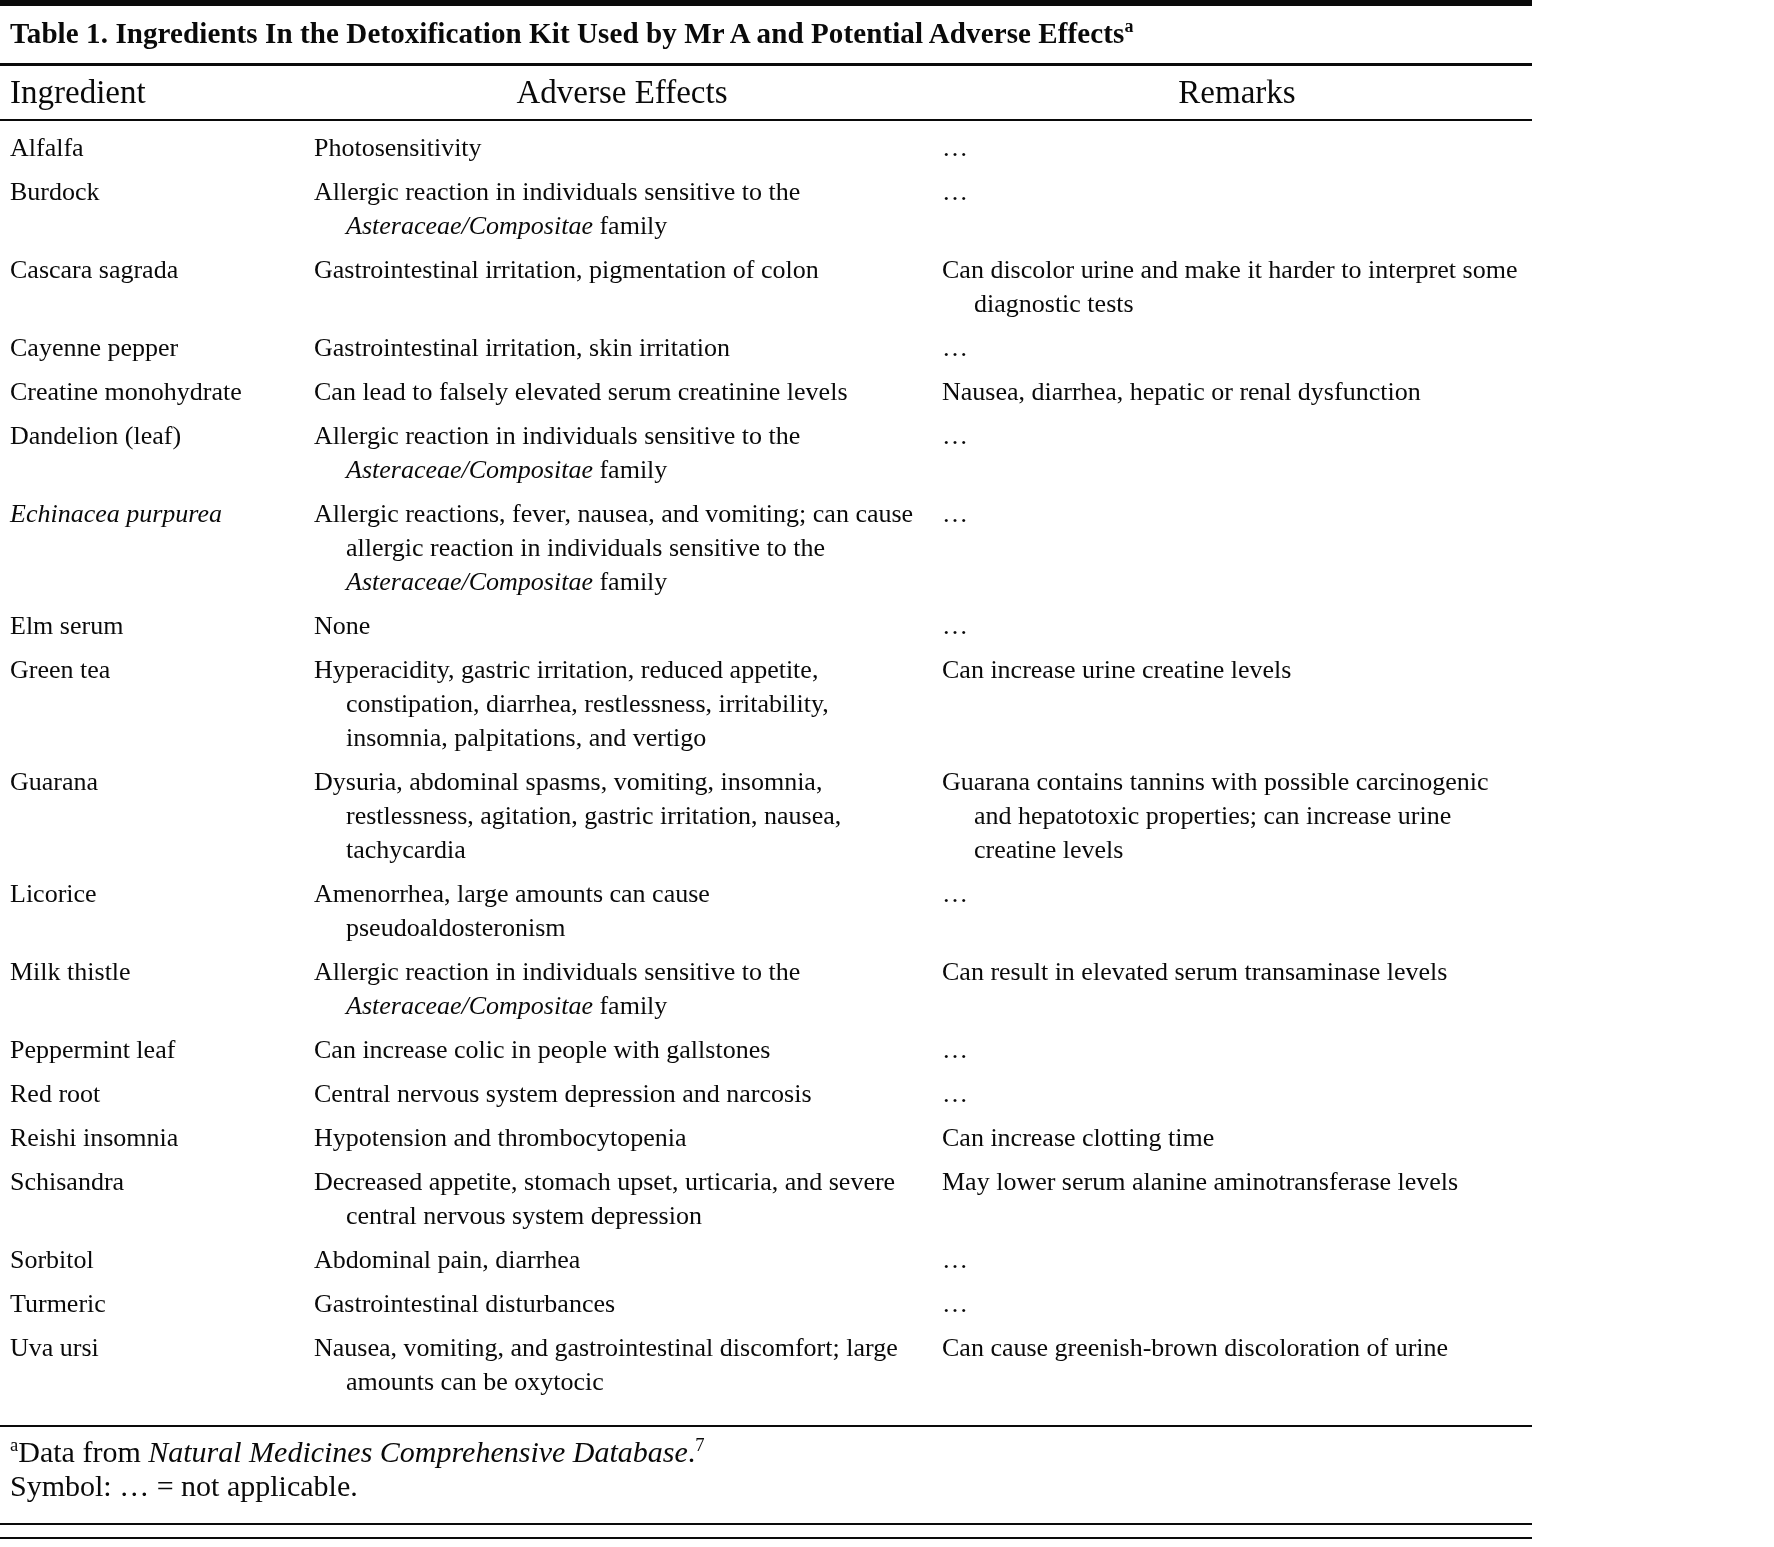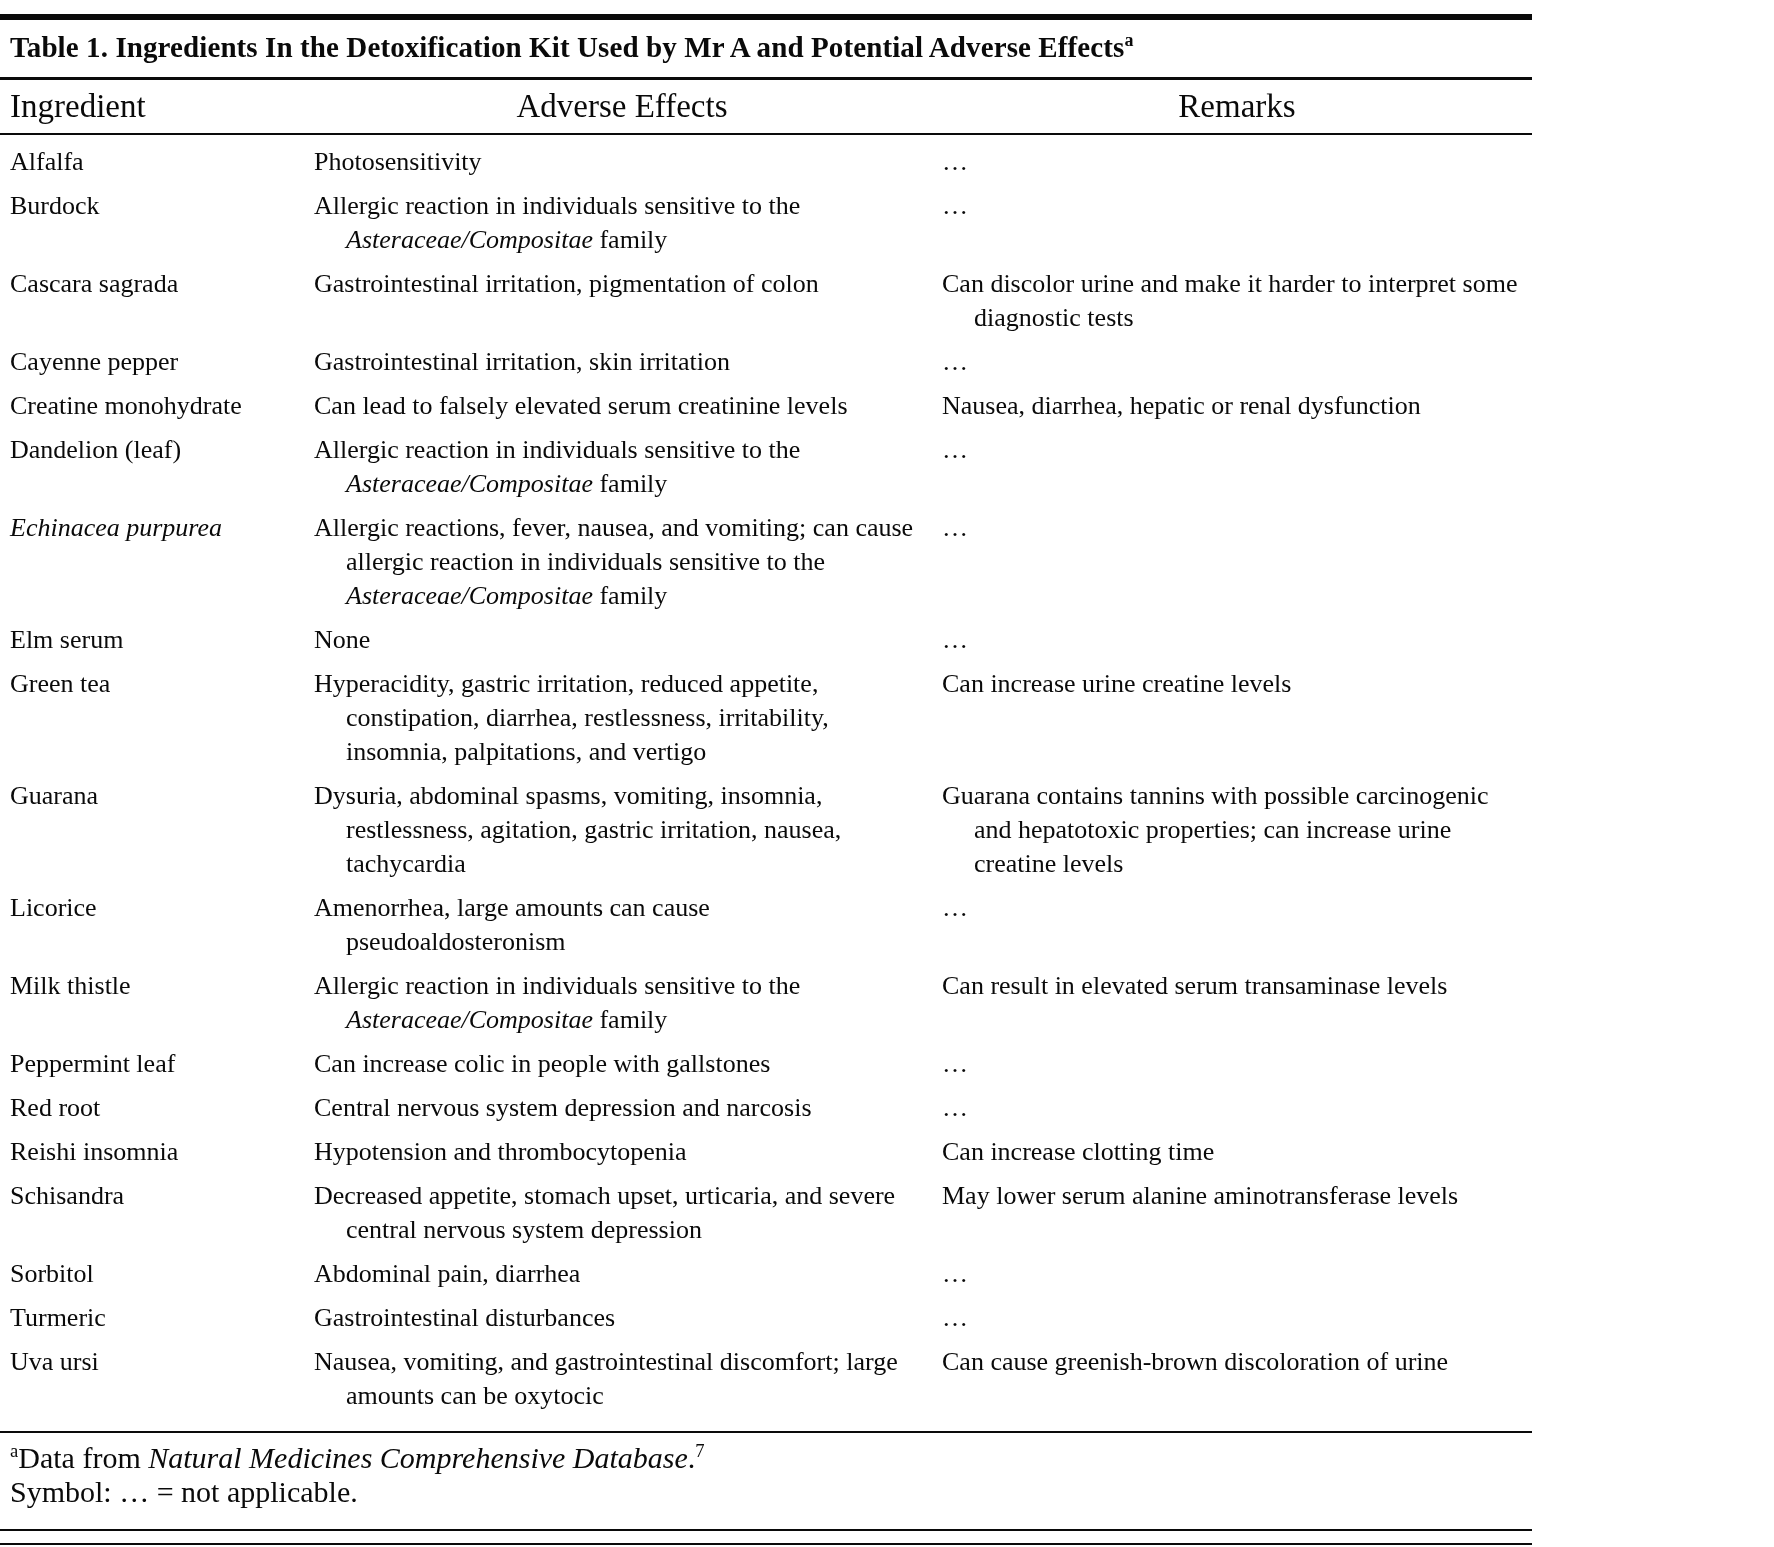--- a/index.html
+++ b/index.html
@@ -14,7 +14,6 @@
     box-sizing: border-box;
     background: #ffffff;
     padding-top: 0;
-    margin-top: 14px;
   }
   .rule { width: 100%; }
   .rule-thick  { border-top: 6px solid #0a0a0a; }

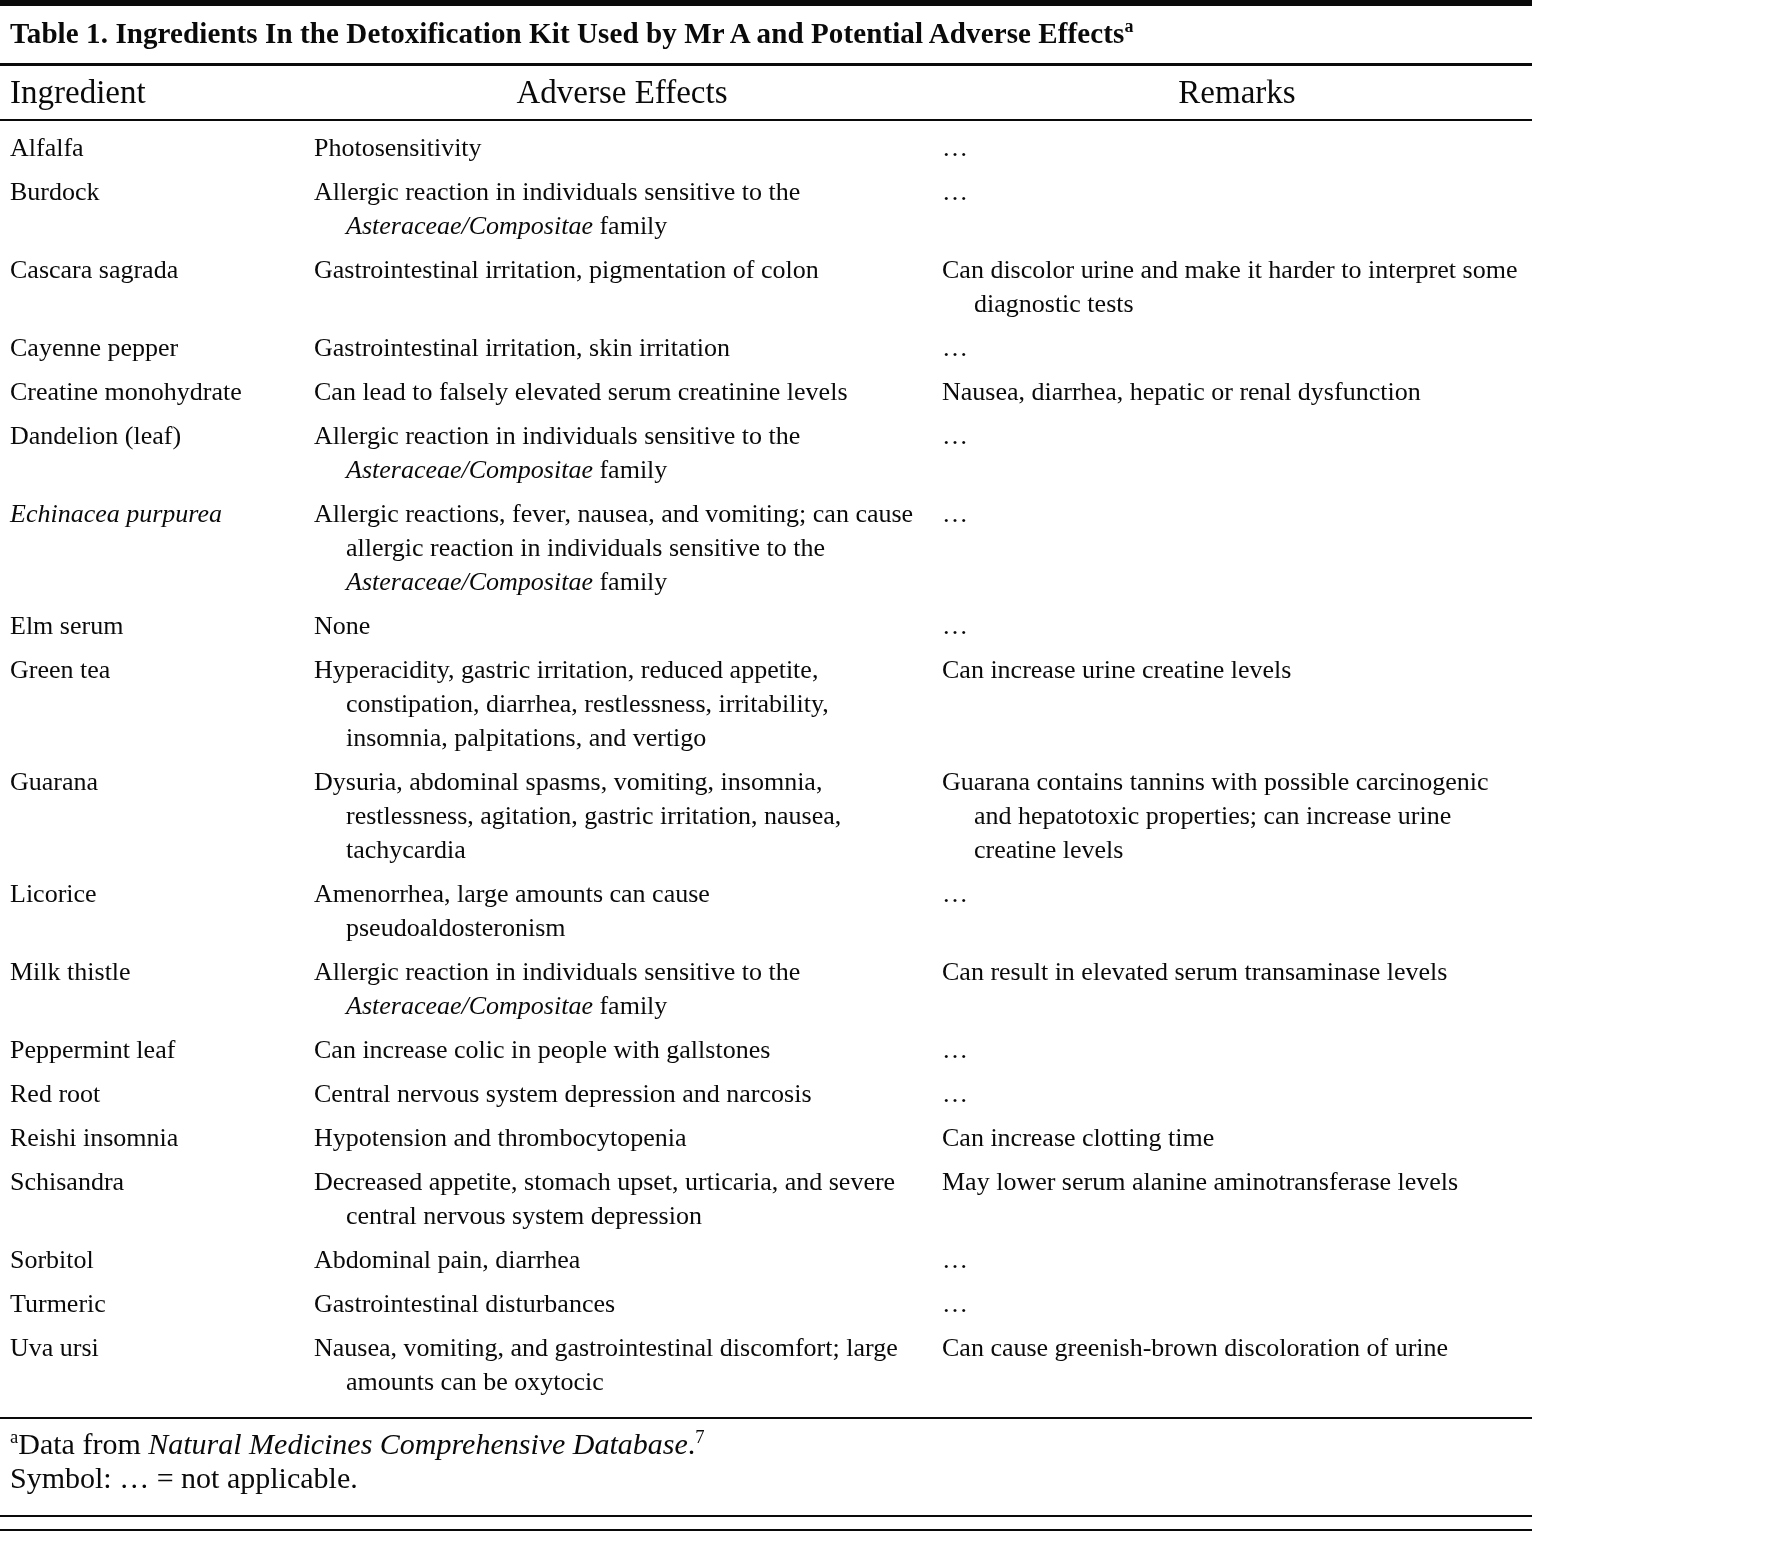--- a/index.html
+++ b/index.html
@@ -47,7 +47,7 @@
   .col-rem-header { max-width: 612px; }
   .tbody {
     padding-top: 10px;
-    padding-bottom: 8px;
+    padding-bottom: 16px;
   }
   .grid-row { margin-bottom: 10px; }
   .cell {

